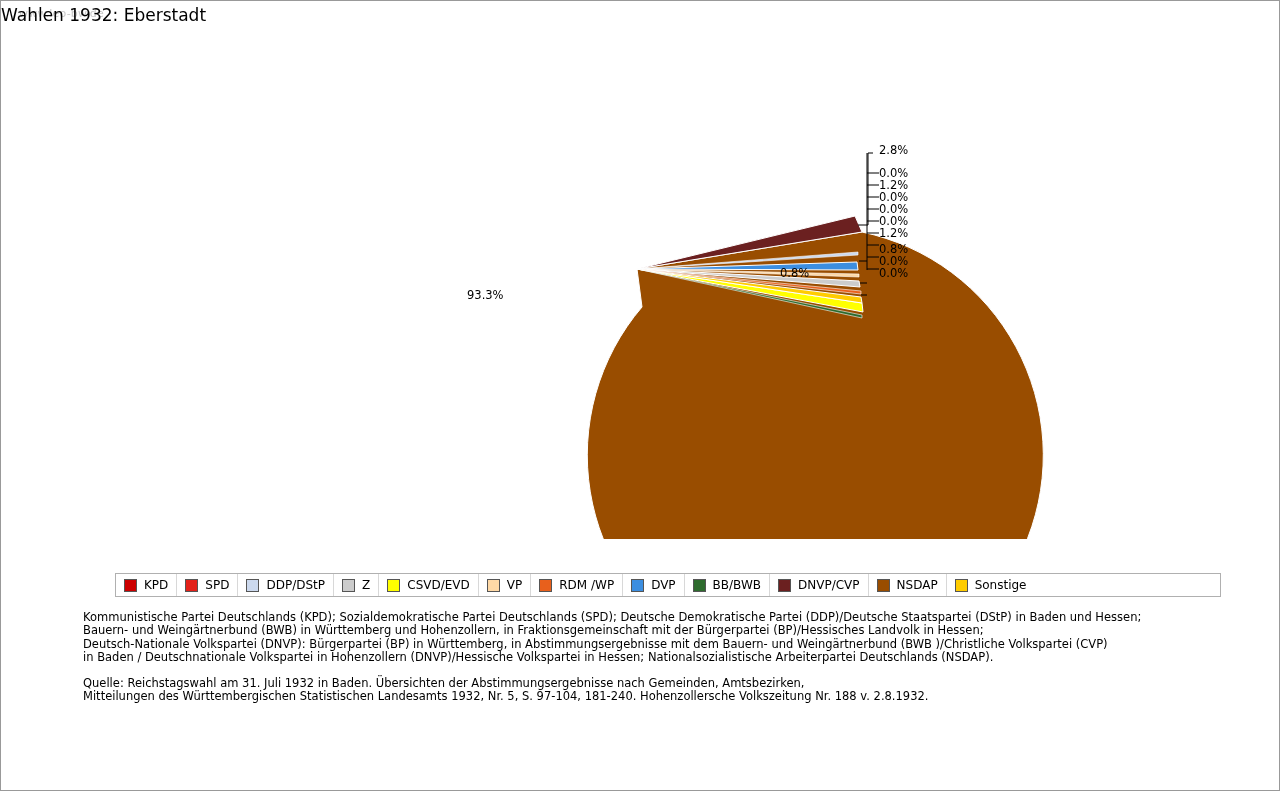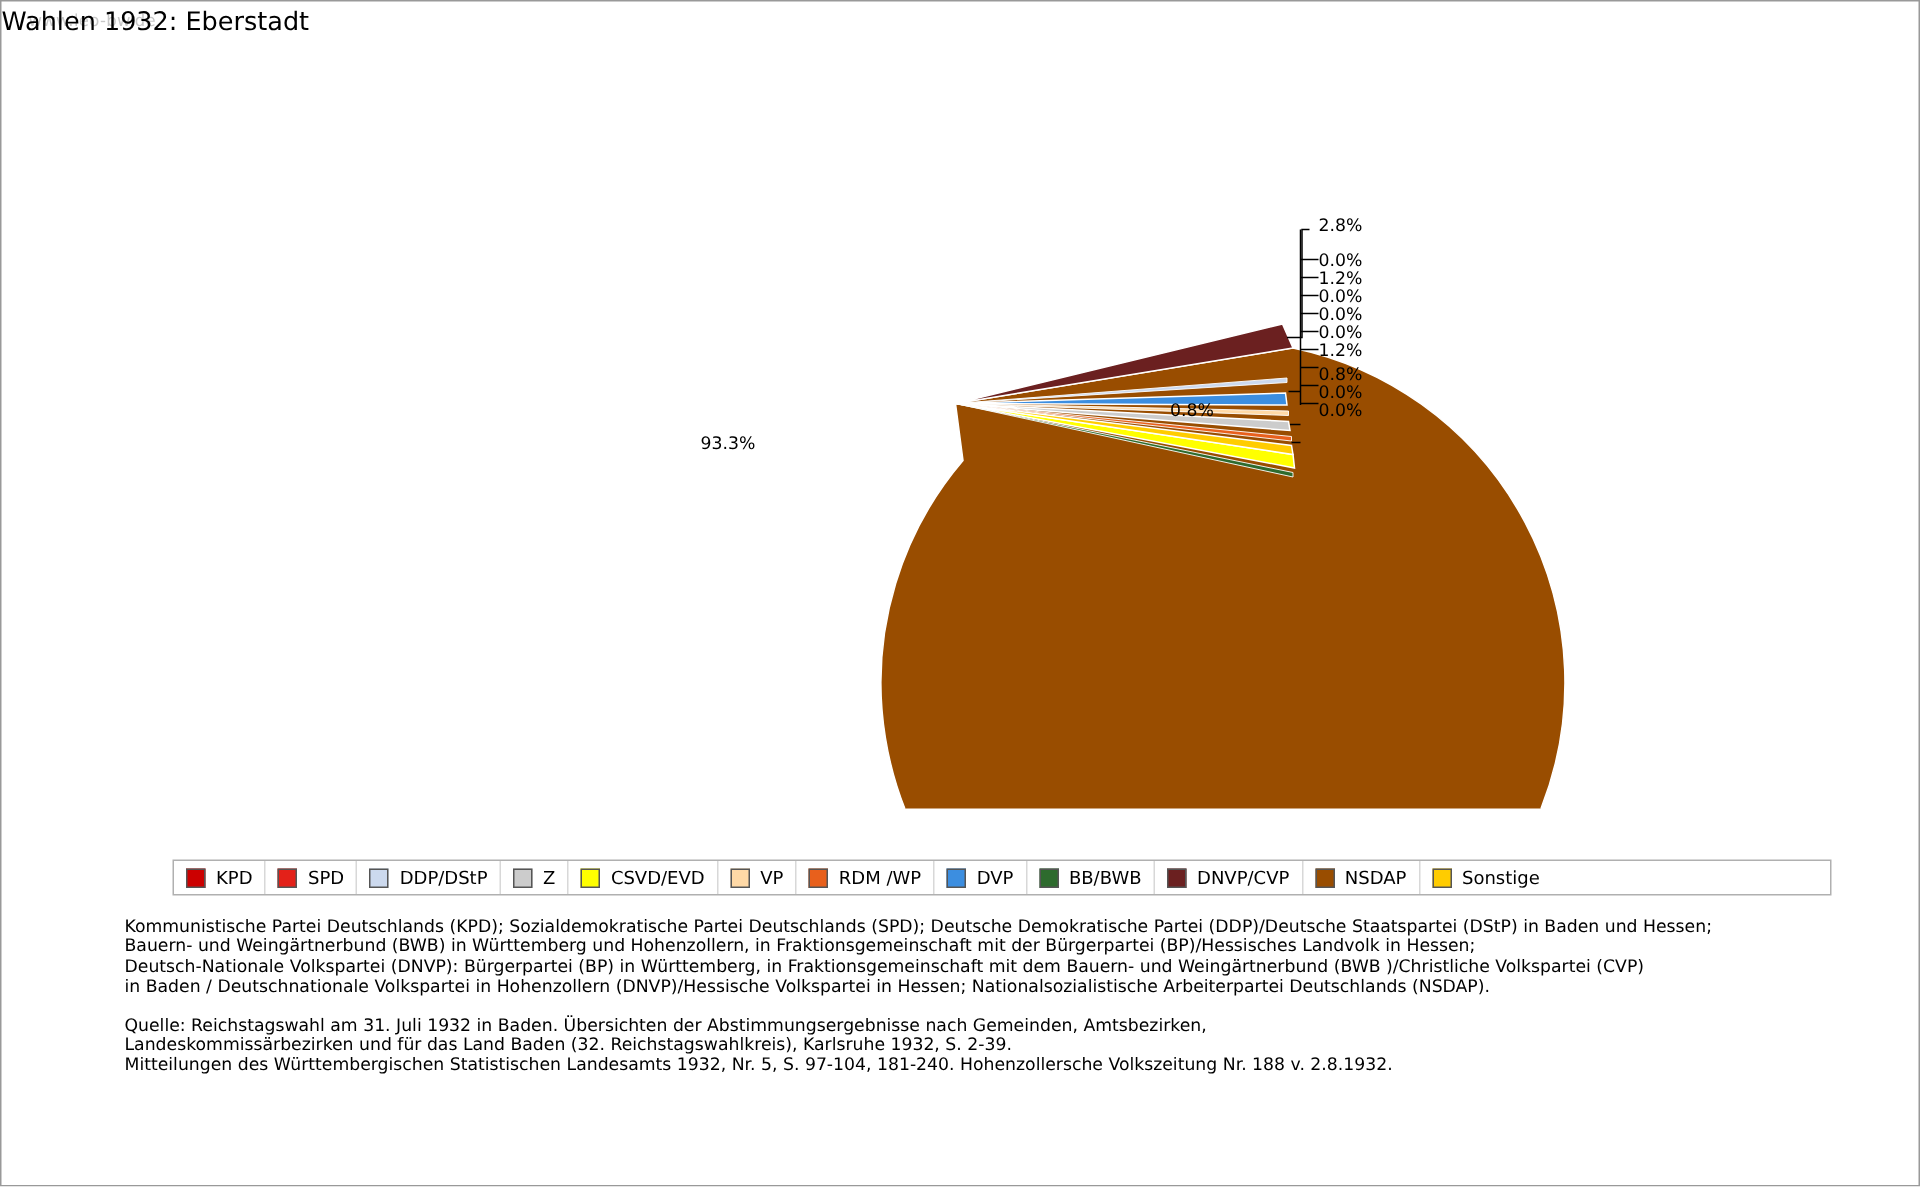--- a/index.html
+++ b/index.html
@@ -222,7 +222,7 @@
     <div class="foot-block">
       <div class="foot-line">Kommunistische Partei Deutschlands (KPD); Sozialdemokratische Partei Deutschlands (SPD); Deutsche Demokratische Partei (DDP)/Deutsche Staatspartei (DStP) in Baden und Hessen;</div>
       <div class="foot-line">Bauern- und Weingärtnerbund (BWB) in Württemberg und Hohenzollern, in Fraktionsgemeinschaft mit der Bürgerpartei (BP)/Hessisches Landvolk in Hessen;</div>
-      <div class="foot-line">Deutsch-Nationale Volkspartei (DNVP): Bürgerpartei (BP) in Württemberg, in Fraktionsgemeinschaft mit dem Bauern- und Weingärtnerbund (BWB )/Christliche Volkspartei (CVP)</div>
+      <div class="foot-line">Deutsch-Nationale Volkspartei (DNVP): Bürgerpartei (BP) in Württemberg, in Abstimmungsergebnisse mit dem Bauern- und Weingärtnerbund (BWB )/Christliche Volkspartei (CVP)</div>
       <div class="foot-line">in Baden / Deutschnationale Volkspartei in Hohenzollern (DNVP)/Hessische Volkspartei in Hessen; Nationalsozialistische Arbeiterpartei Deutschlands (NSDAP).</div>
     </div>
     <div class="foot-block">

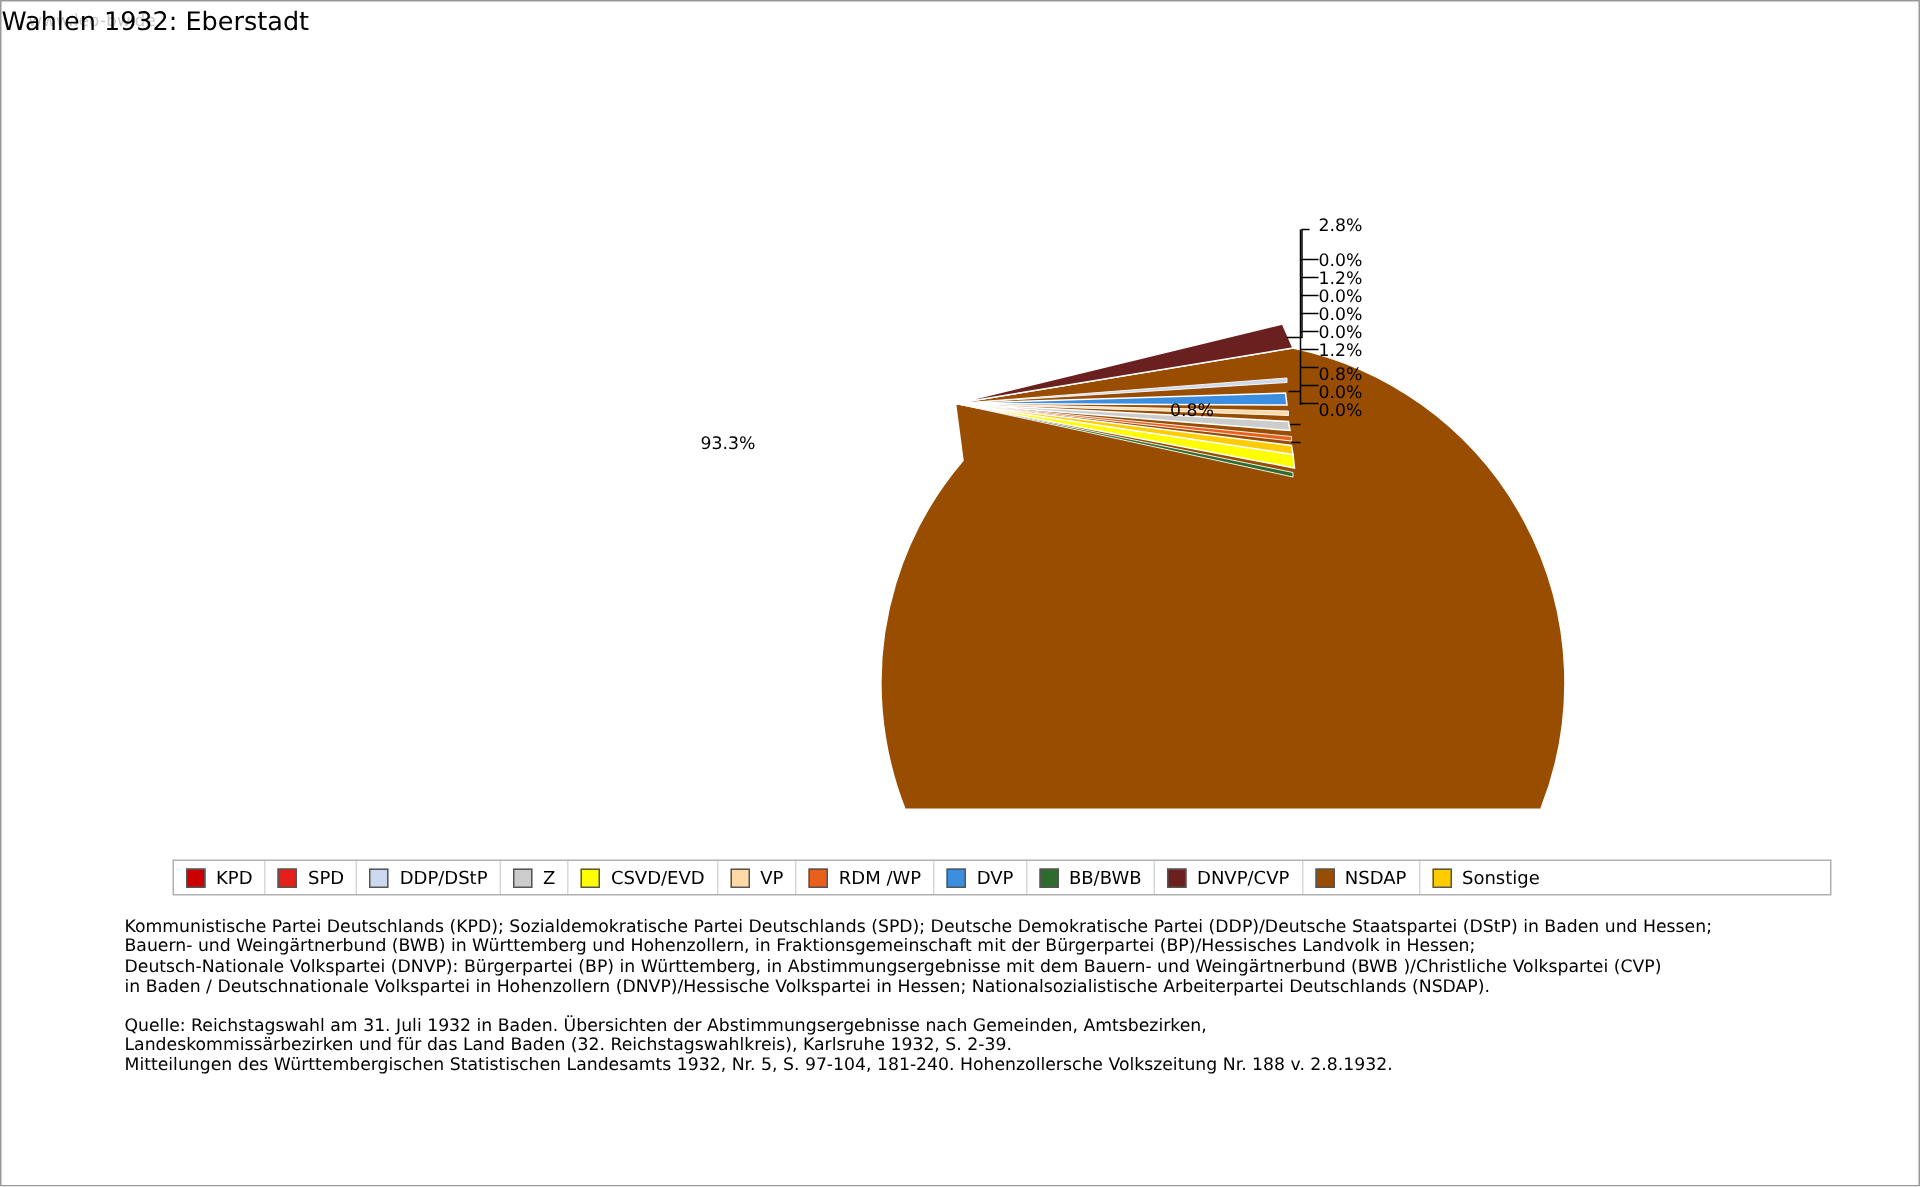--- a/index.html
+++ b/index.html
@@ -227,7 +227,6 @@
     </div>
     <div class="foot-block">
       <div class="foot-line">Quelle: Reichstagswahl am 31. Juli 1932 in Baden. Übersichten der Abstimmungsergebnisse nach Gemeinden, Amtsbezirken,</div>
-      <div class="foot-line">Landeskommissärbezirken und für das Land Baden (32. Reichstagswahlkreis), Karlsruhe 1932, S. 2-39.</div>
       <div class="foot-line">Mitteilungen des Württembergischen Statistischen Landesamts 1932, Nr. 5, S. 97-104, 181-240. Hohenzollersche Volkszeitung Nr. 188 v. 2.8.1932.</div>
     </div>
   </div>

